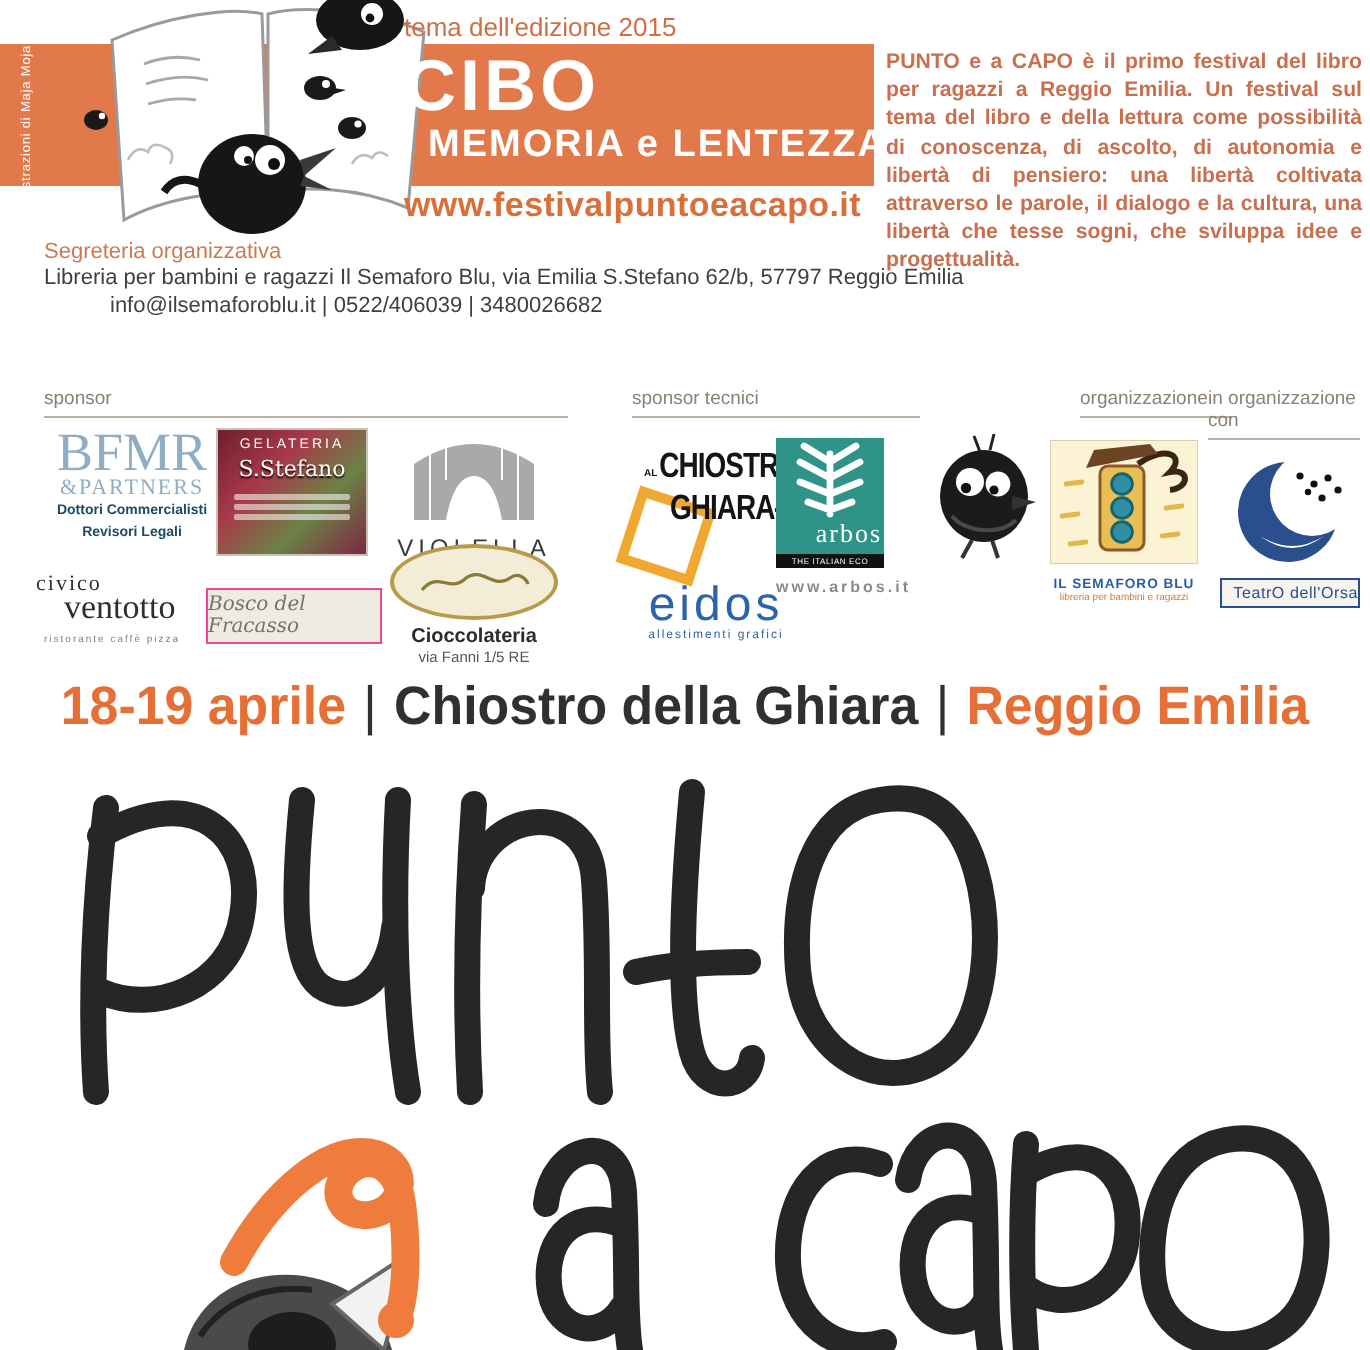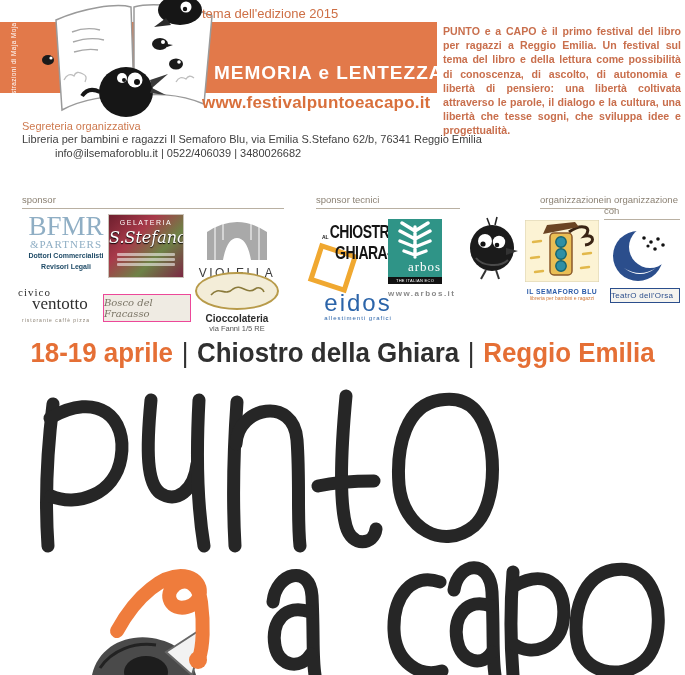--- a/index.html
+++ b/index.html
@@ -157,6 +157,7 @@
   </svg>
 
   <div class="edition">tema dell'edizione 2015</div>
+  <div class="theme-title">CIBO</div>
   <div class="theme-sub">MEMORIA e LENTEZZA</div>
   <div class="site">www.festivalpuntoeacapo.it</div>
   <div class="intro">PUNTO e a CAPO è il primo festival del libro per ragazzi a Reggio Emilia. Un festival sul tema del libro e della lettura come possibilità di conoscenza, di ascolto, di autonomia e libertà di pensiero: una libertà coltivata attraverso le parole, il dialogo e la cultura, una libertà che tesse sogni, che sviluppa idee e progettualità.</div>

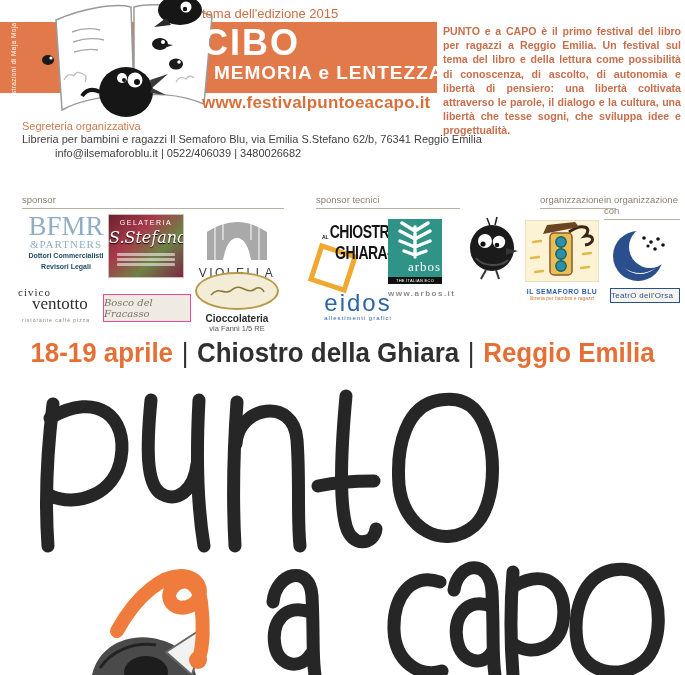--- a/index.html
+++ b/index.html
@@ -163,7 +163,7 @@
   <div class="intro">PUNTO e a CAPO è il primo festival del libro per ragazzi a Reggio Emilia. Un festival sul tema del libro e della lettura come possibilità di conoscenza, di ascolto, di autonomia e libertà di pensiero: una libertà coltivata attraverso le parole, il dialogo e la cultura, una libertà che tesse sogni, che sviluppa idee e progettualità.</div>
 
   <div class="seg-title">Segreteria organizzativa</div>
-  <div class="seg-addr">Libreria per bambini e ragazzi Il Semaforo Blu, via Emilia S.Stefano 62/b, 76341 Reggio Emilia</div>
+  <div class="seg-addr">Libreria per bambini e ragazzi Il Semaforo Blu, via Emilia S.Stefano 62/b, 57797 Reggio Emilia</div>
   <div class="seg-contacts">info@ilsemaforoblu.it | 0522/406039 | 3480026682</div>
 
   <div class="sec-label lbl-sponsor">sponsor</div>

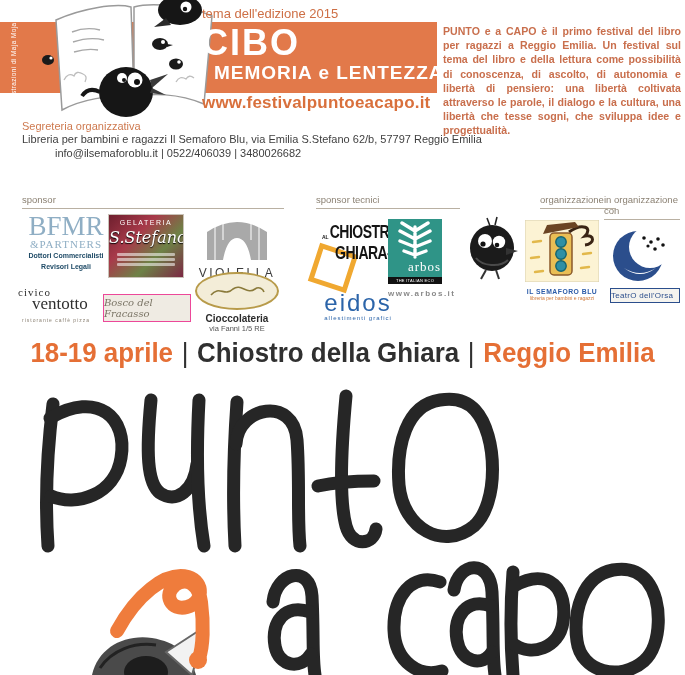--- a/index.html
+++ b/index.html
@@ -41,7 +41,7 @@
              background:linear-gradient(135deg,#6e1f2e 0%,#a83a4a 35%,#6d8246 65%,#7c2844 100%);
              color:#fff;text-align:center;overflow:hidden;}
   .gel-top{font-size:7px;letter-spacing:1.5px;margin-top:4px;}
-  .gel-name{font-family:"DejaVu Serif",serif;font-style:italic;font-size:16px;margin-top:2px;text-shadow:0 1px 1px #000;}
+  .gel-name{font-family:"DejaVu Serif",serif;font-size:11px;margin-top:2px;text-shadow:0 1px 1px #000;}
   .gel-rows{margin-top:6px;}
   .gel-row{height:3px;margin:2px 8px;background:rgba(255,255,255,.55);border-radius:1px;}
 

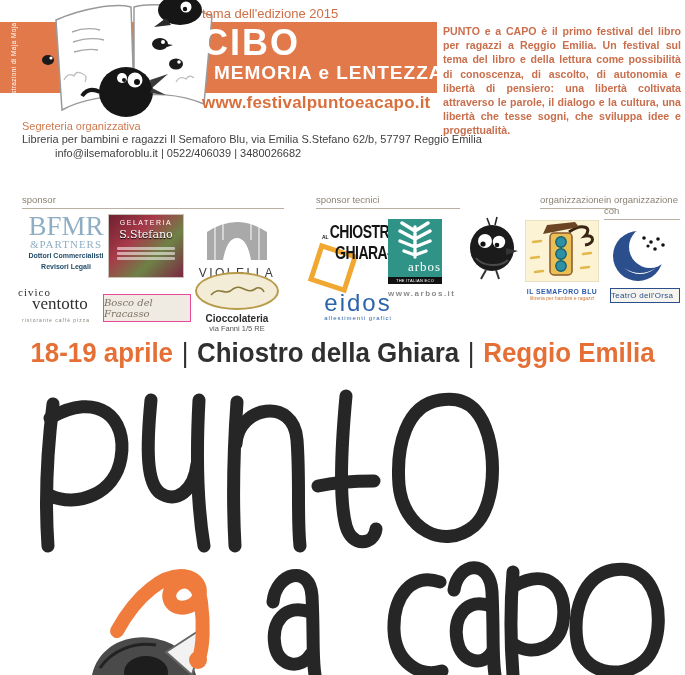--- a/index.html
+++ b/index.html
@@ -91,7 +91,7 @@
   .sem-name{font-size:6.8px;font-weight:bold;color:#2B5BA8;letter-spacing:.5px;margin-top:2px;}
   .sem-tag{font-size:5px;color:#D07A3A;}
 
-  .teatro{position:absolute;left:610px;top:228px;width:70px;text-align:left;}
+  .teatro{position:absolute;left:610px;top:228px;width:70px;text-align:right;}
   .teatro-box{margin-top:2px;border:1px solid #2B4E8C;background:#f5f4ef;font-size:8px;color:#2B4E8C;
               padding:2px 0;letter-spacing:.3px;}
 

